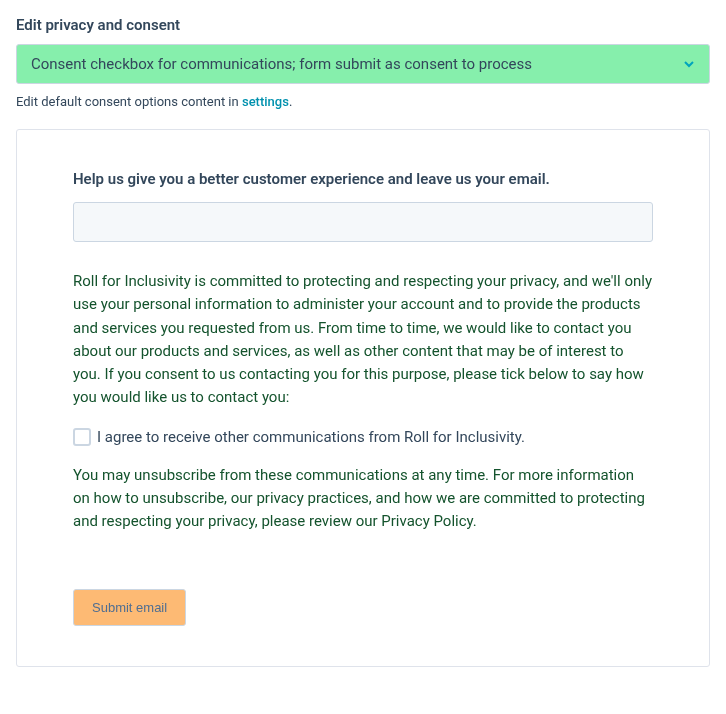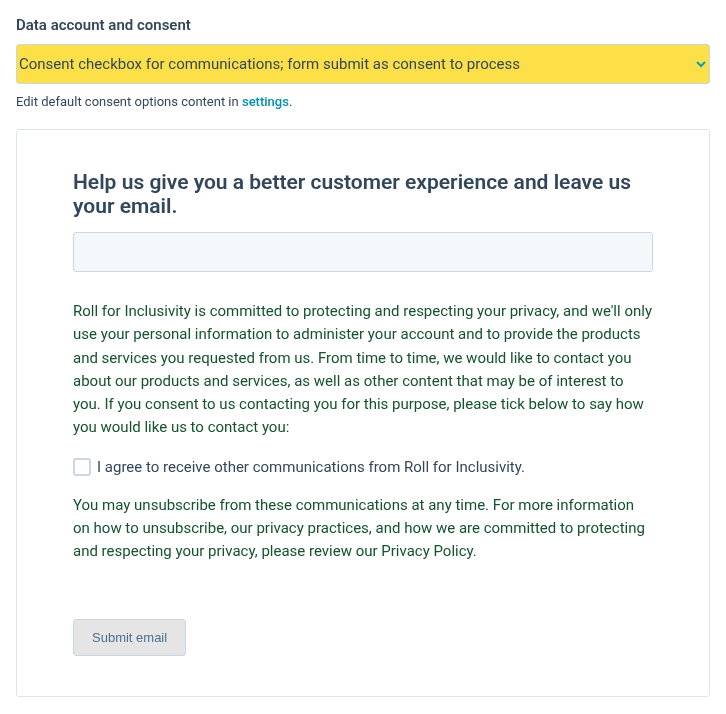--- a/index.html
+++ b/index.html
@@ -114,7 +114,7 @@
 </head>
 <body>
 
-<div class="section-title">Data account and consent</div>
+<div class="section-title">Edit privacy and consent</div>
 
 <div class="dropdown">
   <span>Consent checkbox for communications; form submit as consent to process</span>

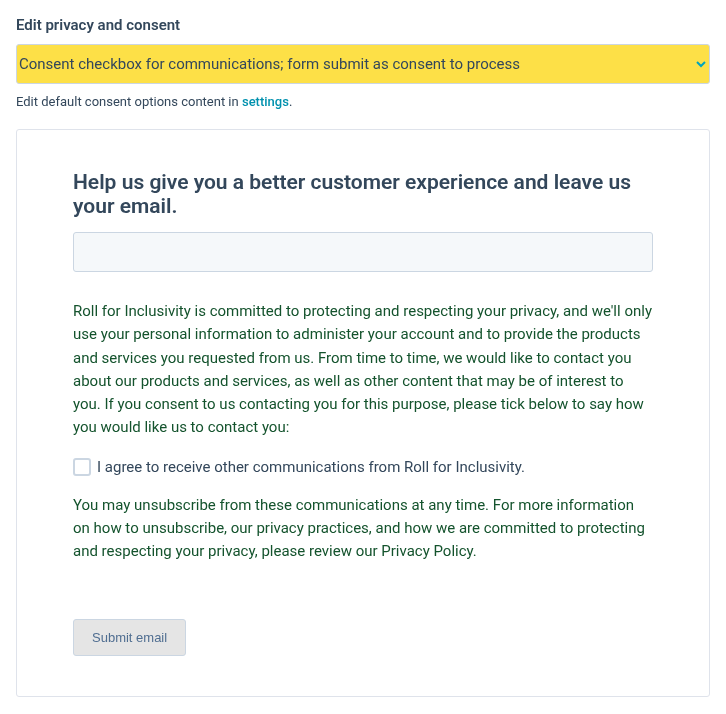--- a/index.html
+++ b/index.html
@@ -25,8 +25,8 @@
       align-items: center;
       justify-content: space-between;
       width: 100%;
-      padding: 10px 2px;
-      background: #fde047;
+      padding: 10px 14px;
+      background: #86efac;
       border: 1px solid #cbd6e2;
       border-radius: 3px;
       cursor: pointer;

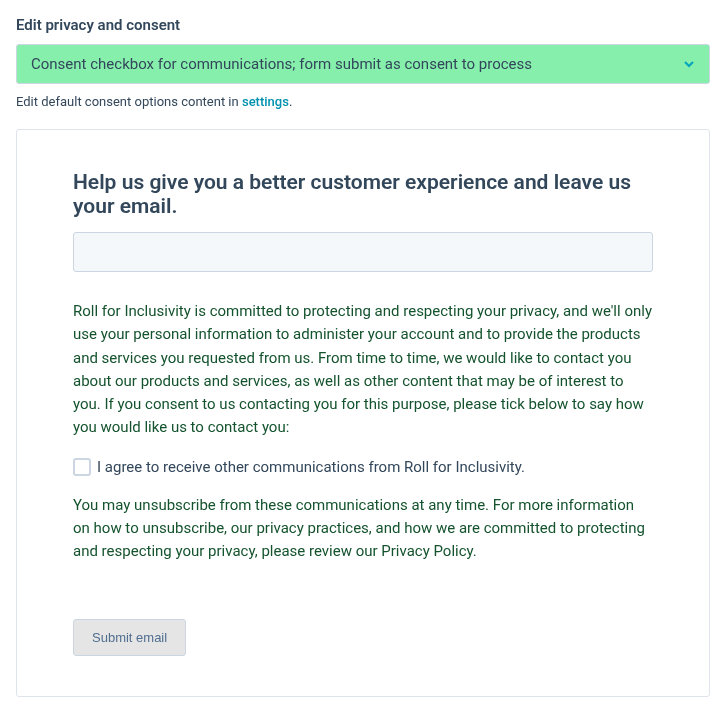--- a/index.html
+++ b/index.html
@@ -56,7 +56,7 @@
       background: #ffffff;
     }
     .form-heading {
-      font-size: 21px;
+      font-size: 15px;
       font-weight: 600;
       color: #33475b;
       margin-bottom: 14px;

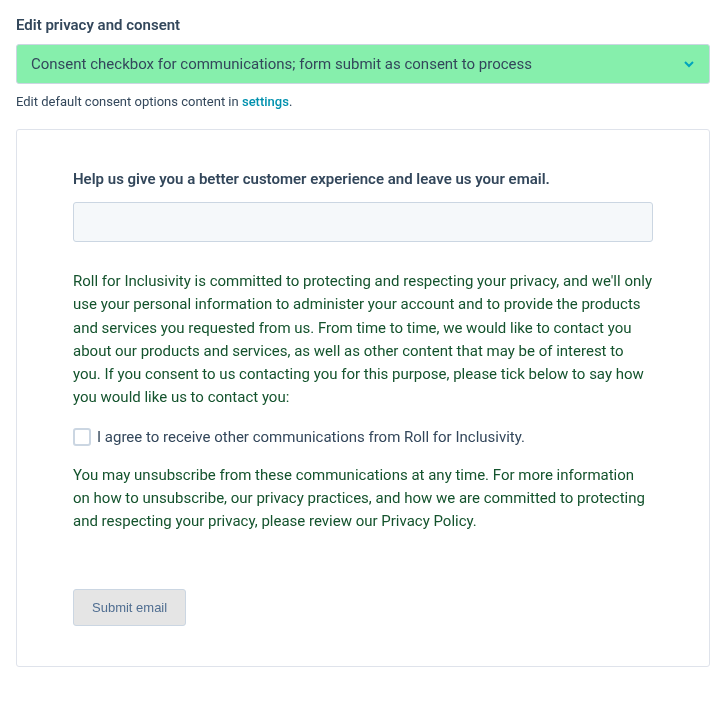--- a/index.html
+++ b/index.html
@@ -103,7 +103,7 @@
     .submit-btn {
       margin-top: 56px;
       padding: 10px 18px;
-      background: #e5e5e5;
+      background: #fdba74;
       border: 1px solid #cbd6e2;
       border-radius: 3px;
       font-size: 13px;

